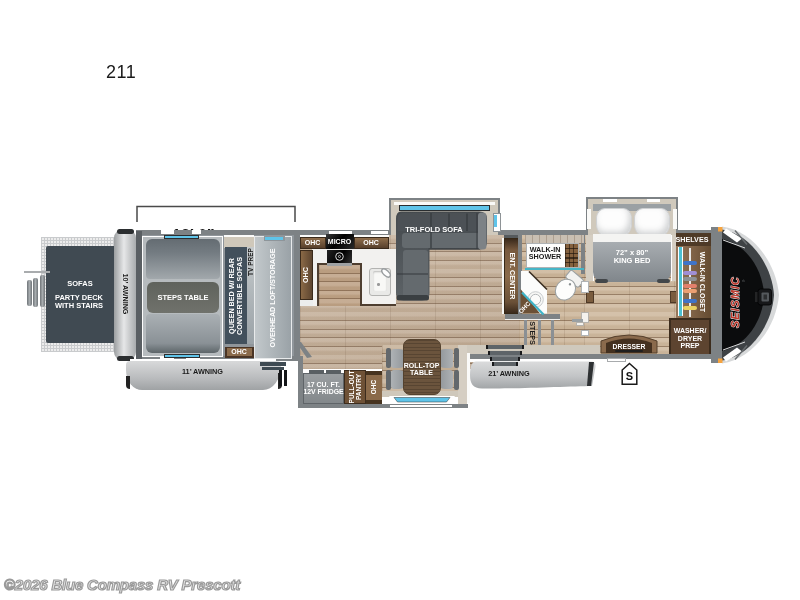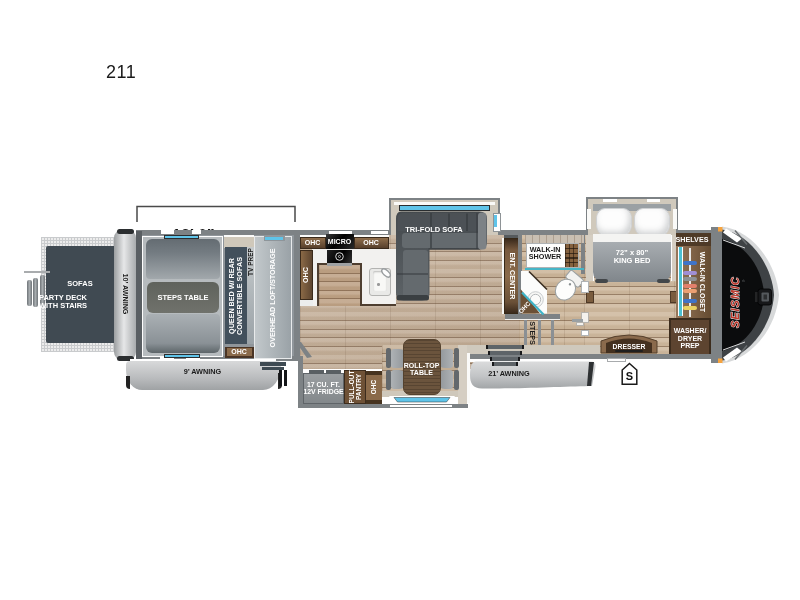--- a/index.html
+++ b/index.html
@@ -45,7 +45,7 @@
 
 <div class="lb" style="left:80px;top:284px;font-size:7.5px;">SOFAS</div>
 
-<div class="lb" style="left:63px;top:302px;font-size:7.5px;">PARTY DECK<br>WITH STAIRS</div>
+<div class="lb" style="left:79px;top:302px;font-size:7.5px;">PARTY DECK<br>WITH STAIRS</div>
 
 <div class="abs" style="left:114px;top:228.5px;width:22px;height:132px;border-radius:9px;background:linear-gradient(90deg,#9b9ea0,#e6e7e8 45%,#a8abad);"></div>
 <div class="abs" style="left:116.5px;top:229px;width:17px;height:4.5px;background:#2b2e30;border-radius:3px;"></div>

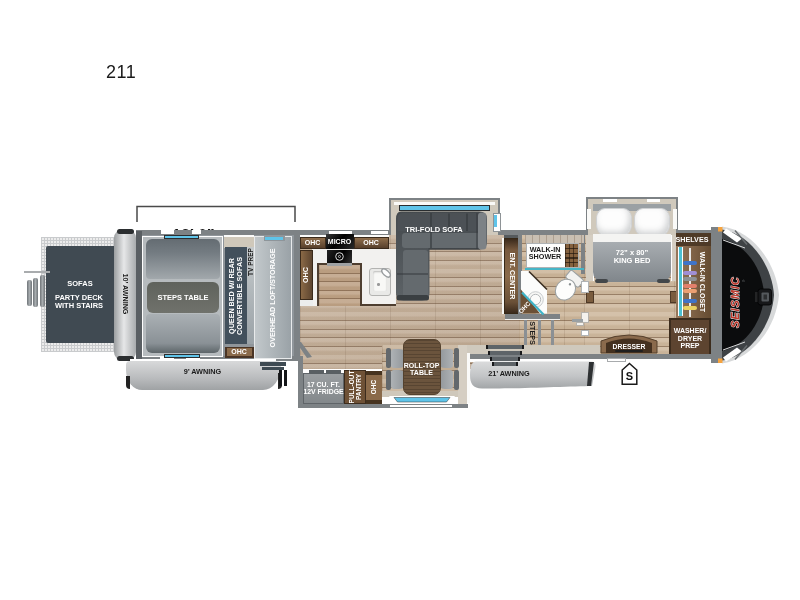--- a/index.html
+++ b/index.html
@@ -339,7 +339,7 @@
 <div class="abs" style="left:126px;top:361px;width:155px;height:29px;border-radius:4px 4px 18px 16px / 4px 4px 24px 20px;background:linear-gradient(180deg,#d8d9da,#b9bbbd 60%,#9fa2a4);"></div>
 <div class="abs" style="left:125.5px;top:376px;width:4px;height:13px;background:#222;border-radius:0 0 0 8px;"></div>
 <div class="abs" style="left:277.5px;top:373px;width:4px;height:16px;background:#222;border-radius:0 0 6px 0;"></div>
-<div class="lb" style="left:202.5px;top:372px;font-size:7.3px;color:#1a1a1a;">9’ AWNING</div>
+<div class="lb" style="left:202.5px;top:372px;font-size:7.3px;color:#1a1a1a;">11’ AWNING</div>
 
 <div class="abs" style="left:260px;top:361.5px;width:26px;height:4px;background:#3e4a52;"></div>
 <div class="abs" style="left:262px;top:366.5px;width:22px;height:3.5px;background:#3e4a52;"></div>

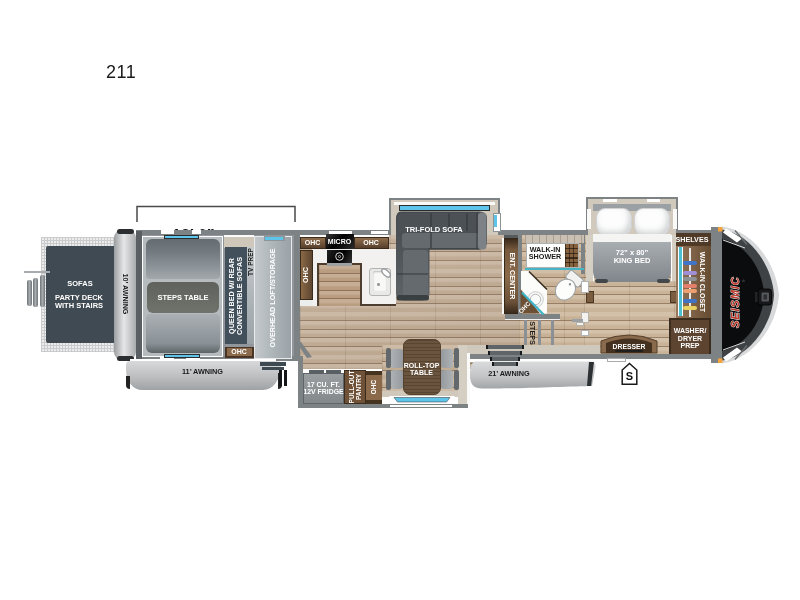--- a/index.html
+++ b/index.html
@@ -386,6 +386,7 @@
 <text transform="translate(40,64) rotate(-90)" font-family="Liberation Sans,sans-serif" font-size="3" fill="#9aa0a3">®</text>
 </svg>
 
+<div class="abs" style="left:4px;top:576px;font-size:15px;font-weight:bold;font-style:italic;color:#e8e8e8;-webkit-text-stroke:1.2px #9a9a9a;letter-spacing:-0.2px;">©2026 Blue Compass RV Prescott</div>
 
 </div>
 

